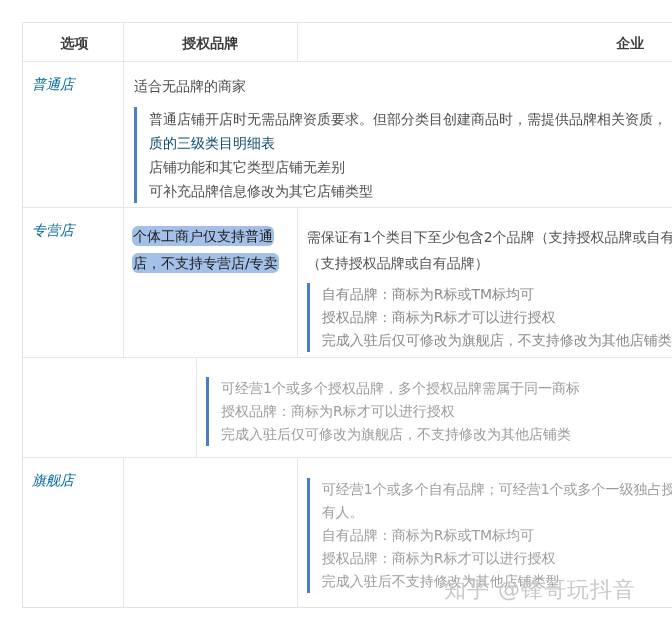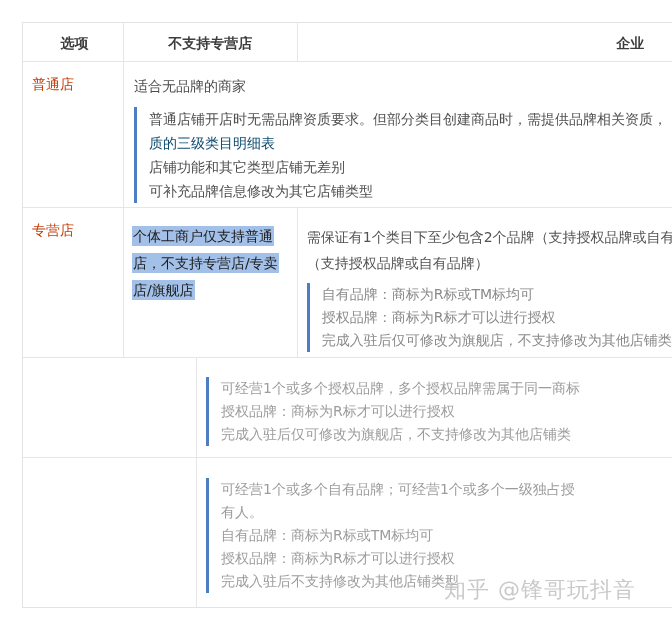--- a/index.html
+++ b/index.html
@@ -57,7 +57,7 @@
 
     <div class="row hrow">
       <div class="cell c1 th">选项</div>
-      <div class="cell c2 th center">不支持专营店</div>
+      <div class="cell c2 th center">授权品牌</div>
       <div class="cell c3 th center">企业</div>
     </div>
 

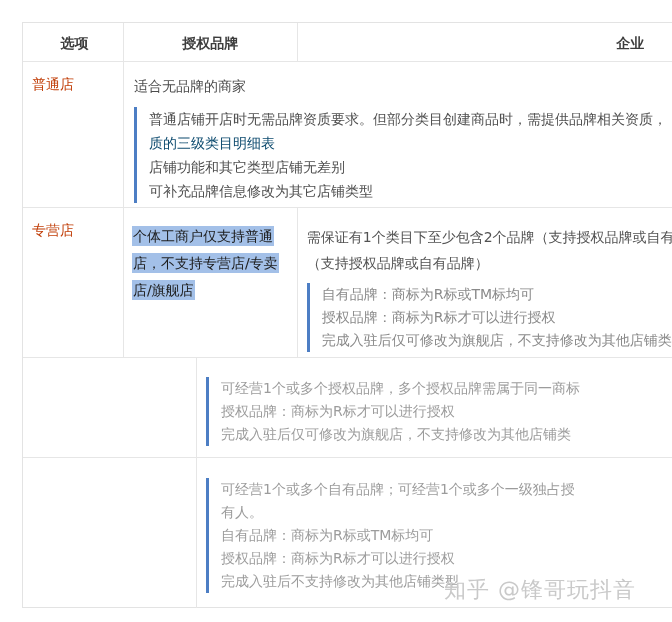--- a/index.html
+++ b/index.html
@@ -28,7 +28,7 @@
   .r2{height:150px;}
   .r3{height:100px;}
   .r4{height:150px;}
-  .label{color:#c2410c;}
+  .label{color:#0369a1;font-style:italic;}
   .intro{color:#4d4d4d;line-height:20px;}
   .quote{
     border-left:3px solid #4d7ec4;padding-left:12px;margin-top:11px;

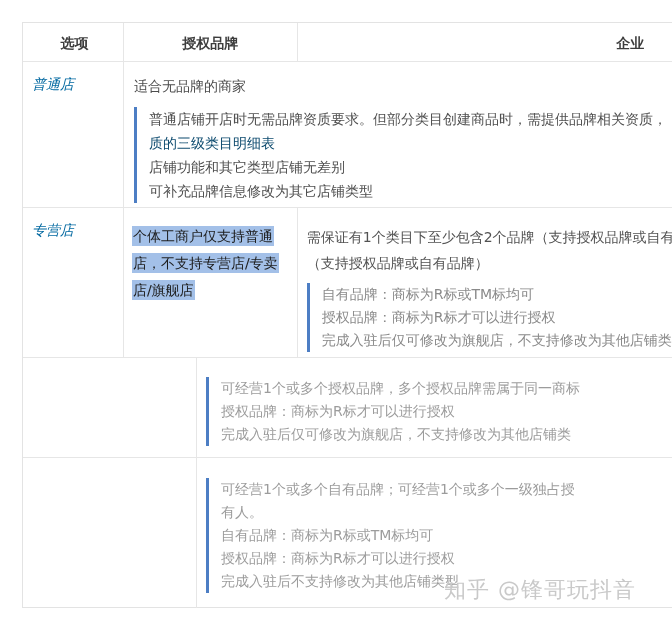--- a/index.html
+++ b/index.html
@@ -40,7 +40,7 @@
   .link{color:#0c4a6e;text-decoration:none;cursor:pointer;}
   .introline{line-height:26px;white-space:nowrap;color:#525252;}
   .hlline{line-height:27px;}
-  .hlline span{background:#a3c0e8;color:#1d1d1d;padding:2px 1px;}
+  .hlline span{background:#a3c0e8;color:#1d1d1d;padding:2px 1px;border-radius:6px;}
   .q-r2{margin-top:7px;}
   .q-r3{margin-top:3px;}
   .q-r4{margin-top:4px;}

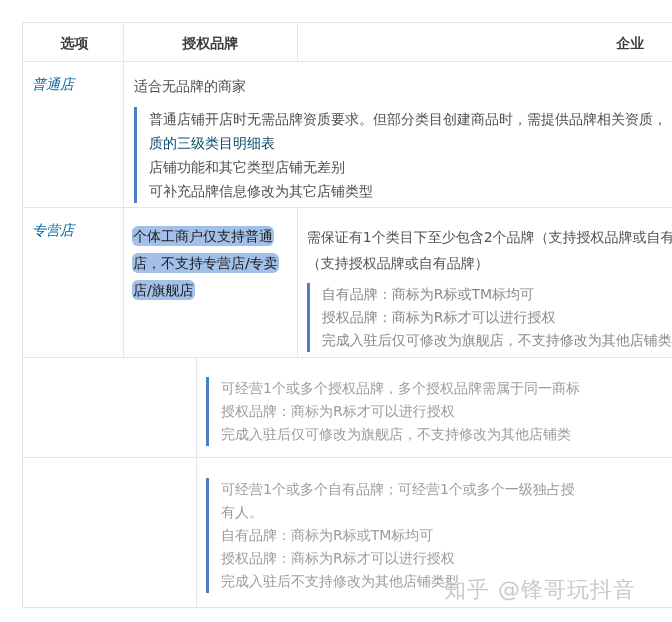--- a/index.html
+++ b/index.html
@@ -79,7 +79,6 @@
       <div class="cell c2">
         <div class="hlline"><span>个体工商户仅支持普通</span></div>
         <div class="hlline"><span>店，不支持专营店/专卖</span></div>
-        <div class="hlline"><span>店/旗舰店</span></div>
       </div>
       <div class="cell c3">
         <div class="introline">需保证有1个类目下至少包含2个品牌（支持授权品牌或自有</div>

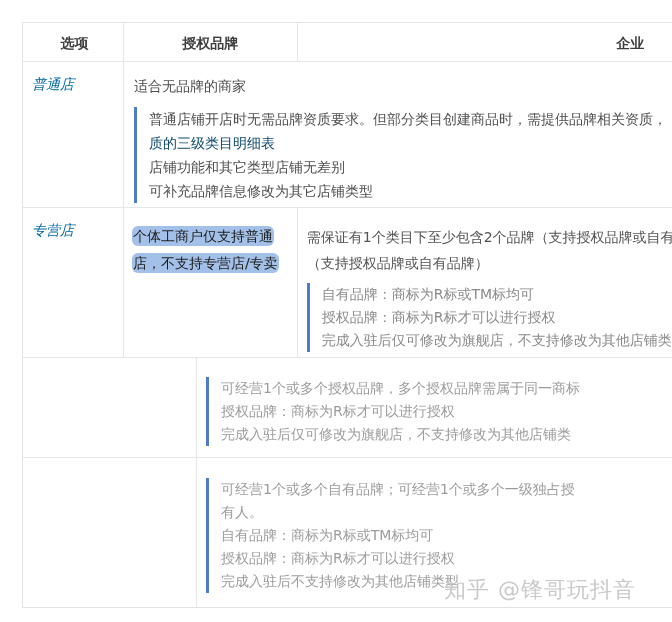--- a/index.html
+++ b/index.html
@@ -103,6 +103,7 @@
     </div>
 
     <div class="row r4 last">
+      <div class="cell c1 label">旗舰店</div>
       <div class="cell c2"></div>
       <div class="cell c3">
         <div class="quote q-r4 gray3">

